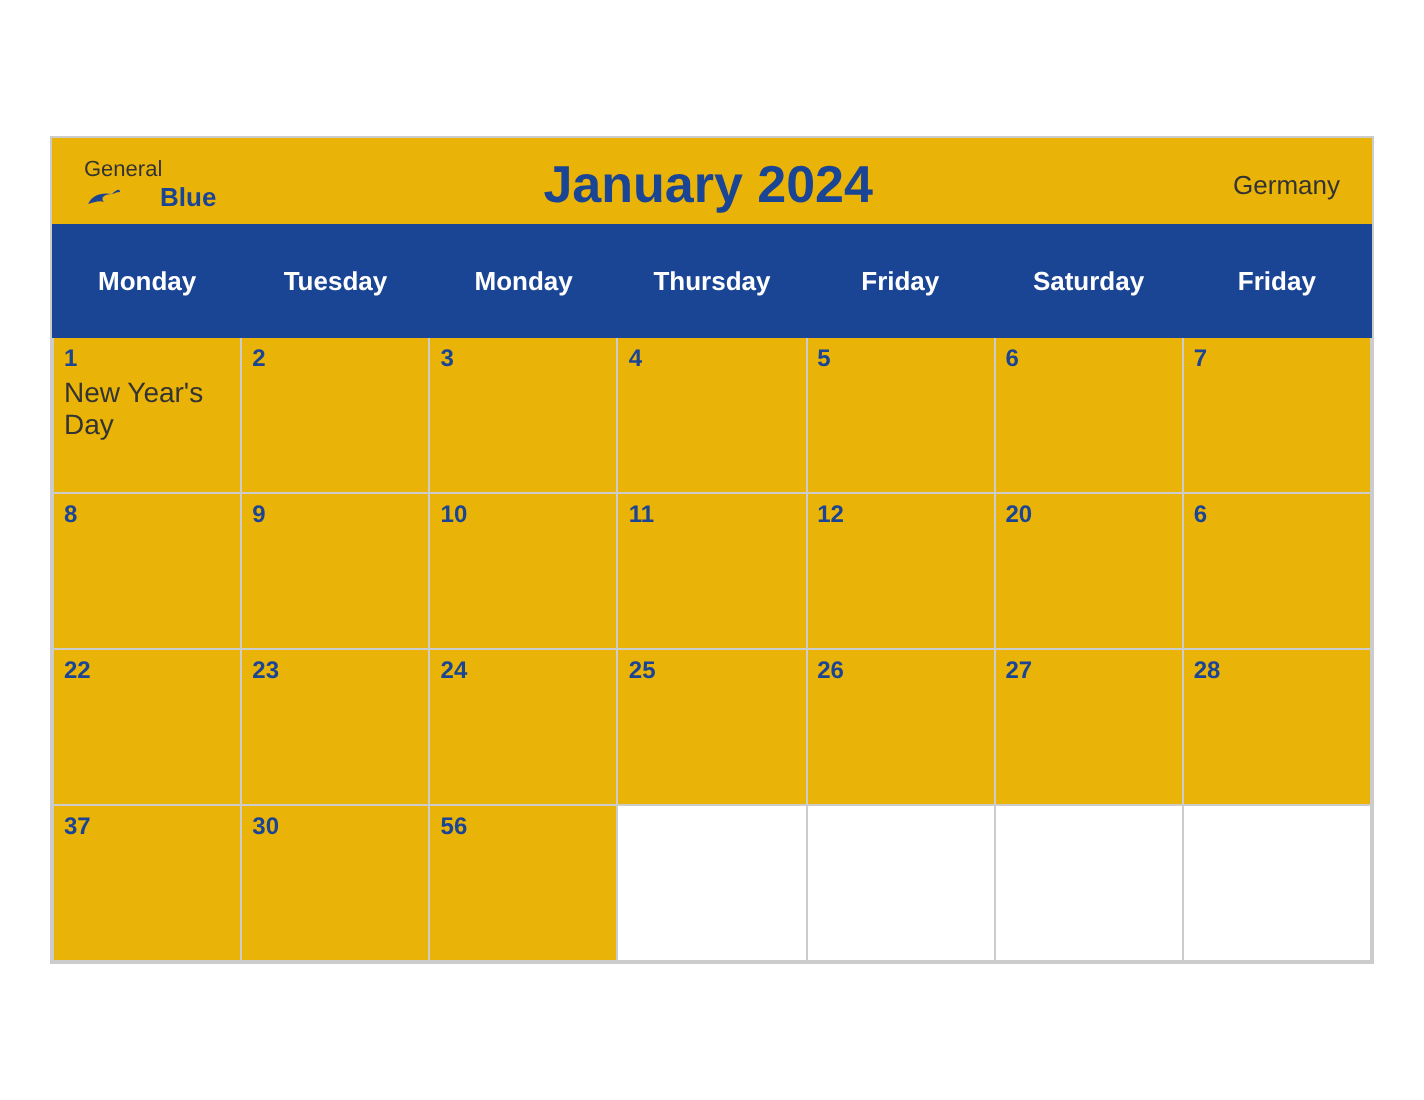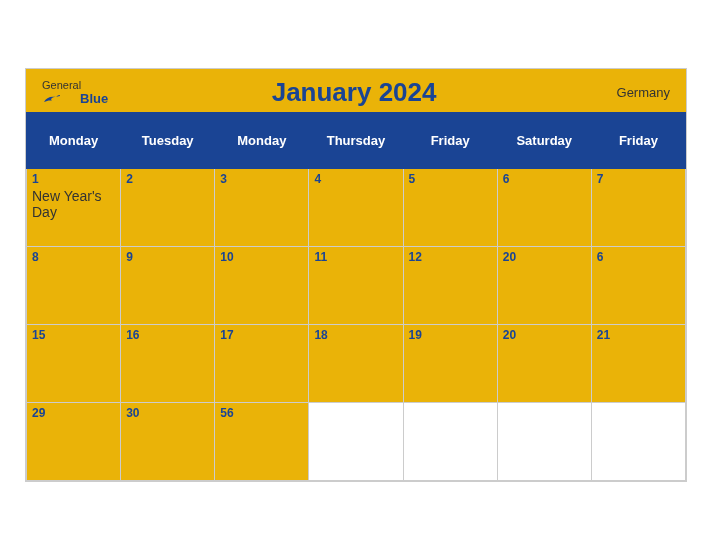--- a/index.html
+++ b/index.html
@@ -175,29 +175,6 @@
         </tr>
         <tr>
           <td>
-            <span class="day-number">15</span>
-          </td>
-          <td>
-            <span class="day-number">16</span>
-          </td>
-          <td>
-            <span class="day-number">17</span>
-          </td>
-          <td>
-            <span class="day-number">18</span>
-          </td>
-          <td>
-            <span class="day-number">19</span>
-          </td>
-          <td>
-            <span class="day-number">20</span>
-          </td>
-          <td>
-            <span class="day-number">21</span>
-          </td>
-        </tr>
-        <tr>
-          <td>
             <span class="day-number">29</span>
           </td>
           <td>

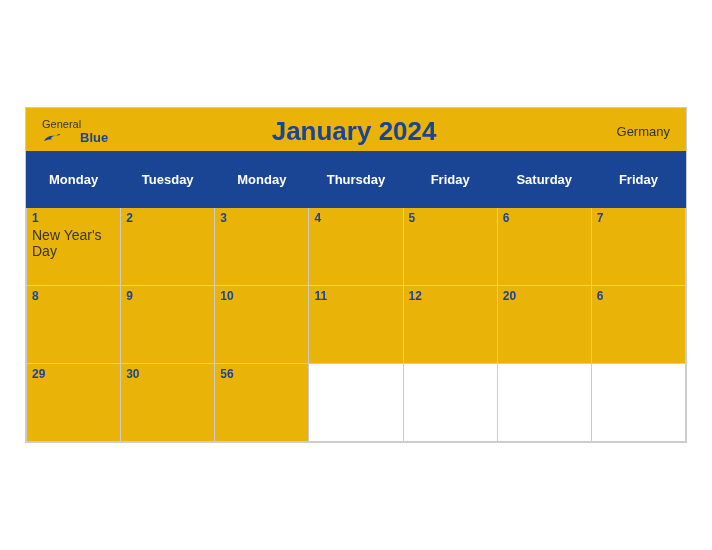--- a/index.html
+++ b/index.html
@@ -175,6 +175,29 @@
         </tr>
         <tr>
           <td>
+            <span class="day-number">22</span>
+          </td>
+          <td>
+            <span class="day-number">23</span>
+          </td>
+          <td>
+            <span class="day-number">24</span>
+          </td>
+          <td>
+            <span class="day-number">25</span>
+          </td>
+          <td>
+            <span class="day-number">26</span>
+          </td>
+          <td>
+            <span class="day-number">27</span>
+          </td>
+          <td>
+            <span class="day-number">28</span>
+          </td>
+        </tr>
+        <tr>
+          <td>
             <span class="day-number">29</span>
           </td>
           <td>

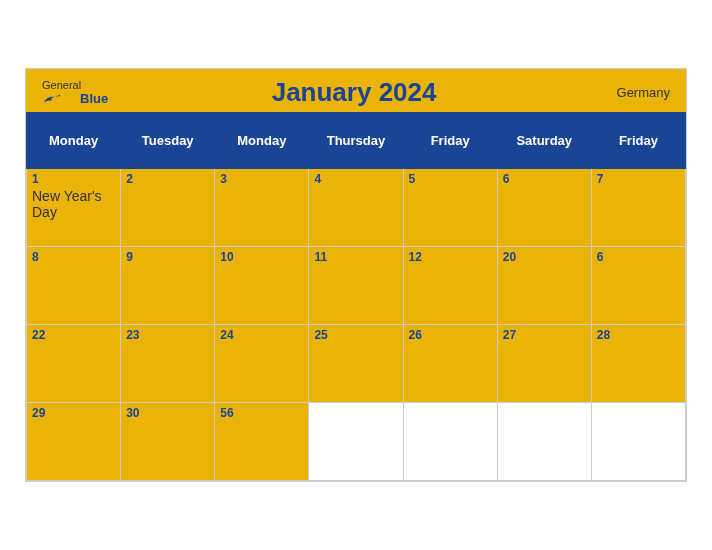--- a/index.html
+++ b/index.html
@@ -198,7 +198,7 @@
         </tr>
         <tr>
           <td>
-            <span class="day-number">29</span>
+            <span class="day-number">37</span>
           </td>
           <td>
             <span class="day-number">30</span>

